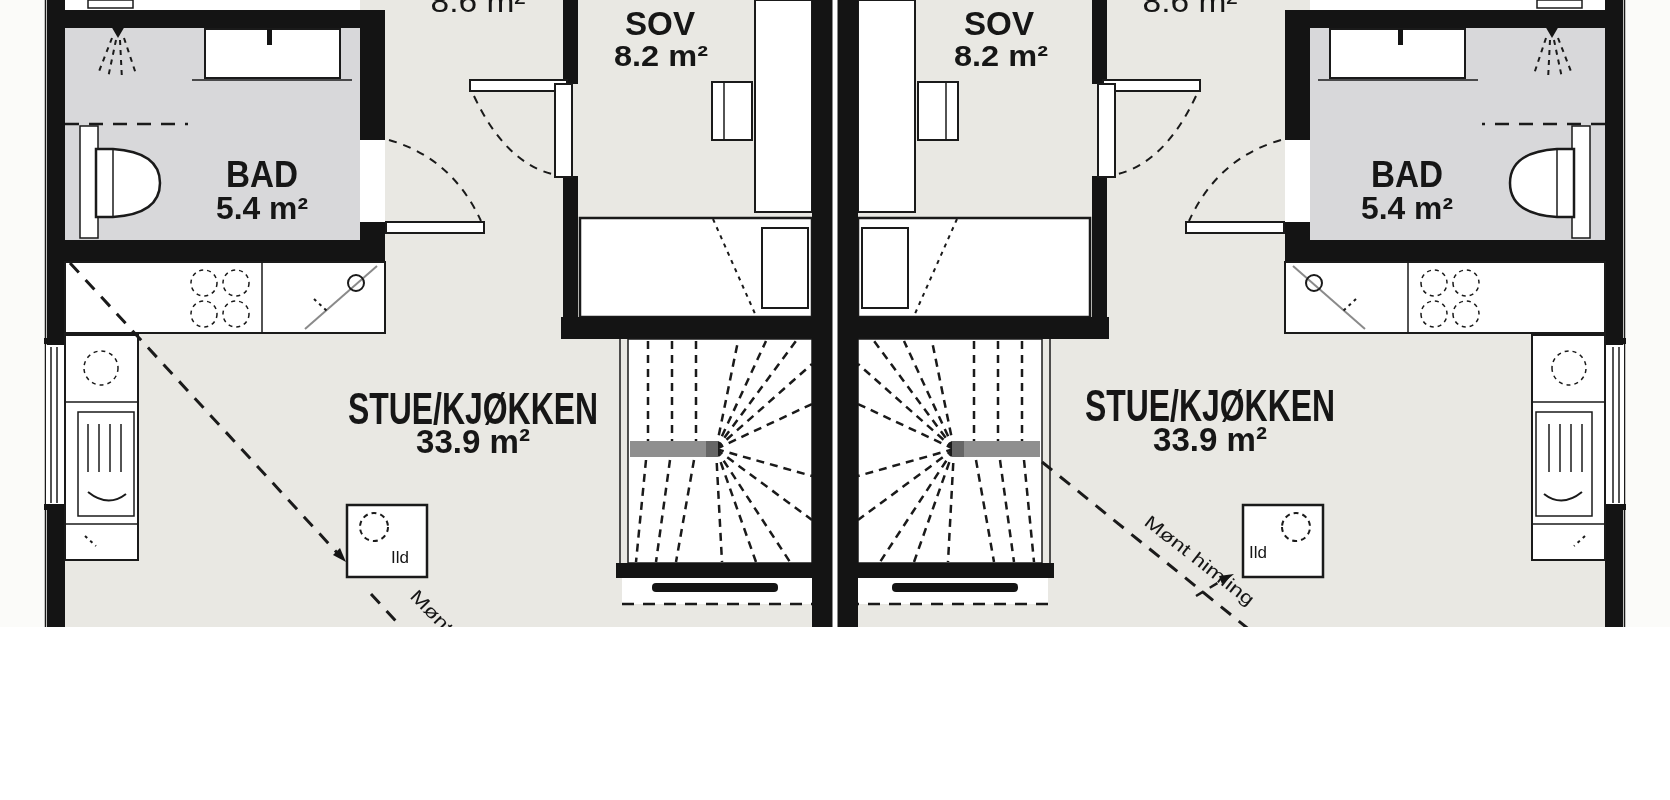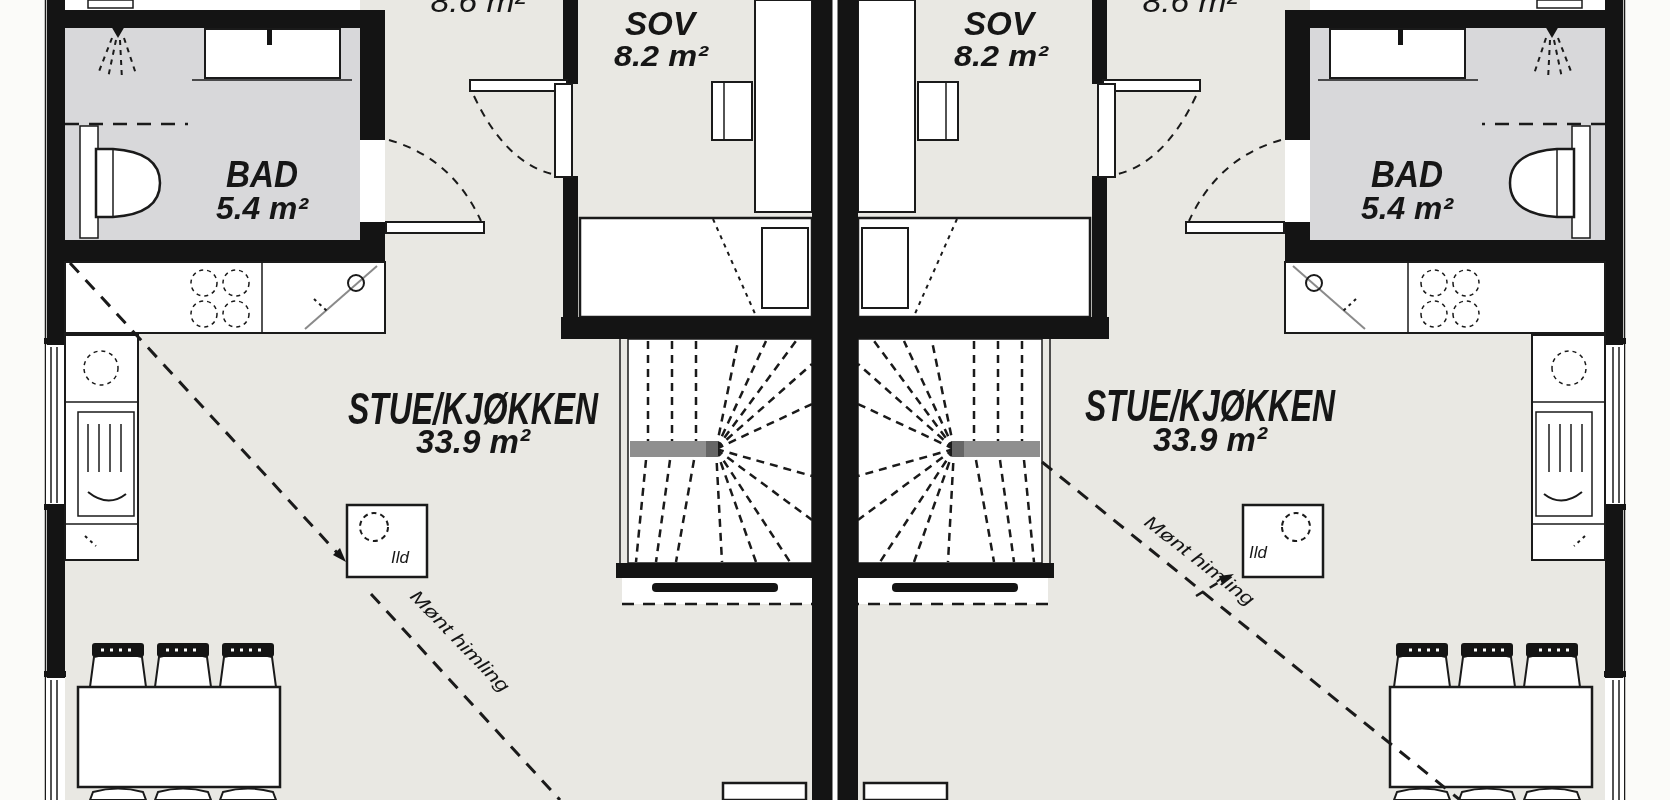--- a/index.html
+++ b/index.html
@@ -3,7 +3,7 @@
 <meta charset="utf-8">
 <style>
   html,body{margin:0;padding:0;background:#ffffff;overflow:hidden;}
-  .stage{width:1670px;height:800px;position:relative;font-style:italic;}
+  .stage{width:1670px;height:627px;position:relative;}
   svg{display:block;overflow:hidden;}
   svg text{font-family:"Liberation Sans",sans-serif;fill:#161616;}
   .wall{fill:var(--wall);}

